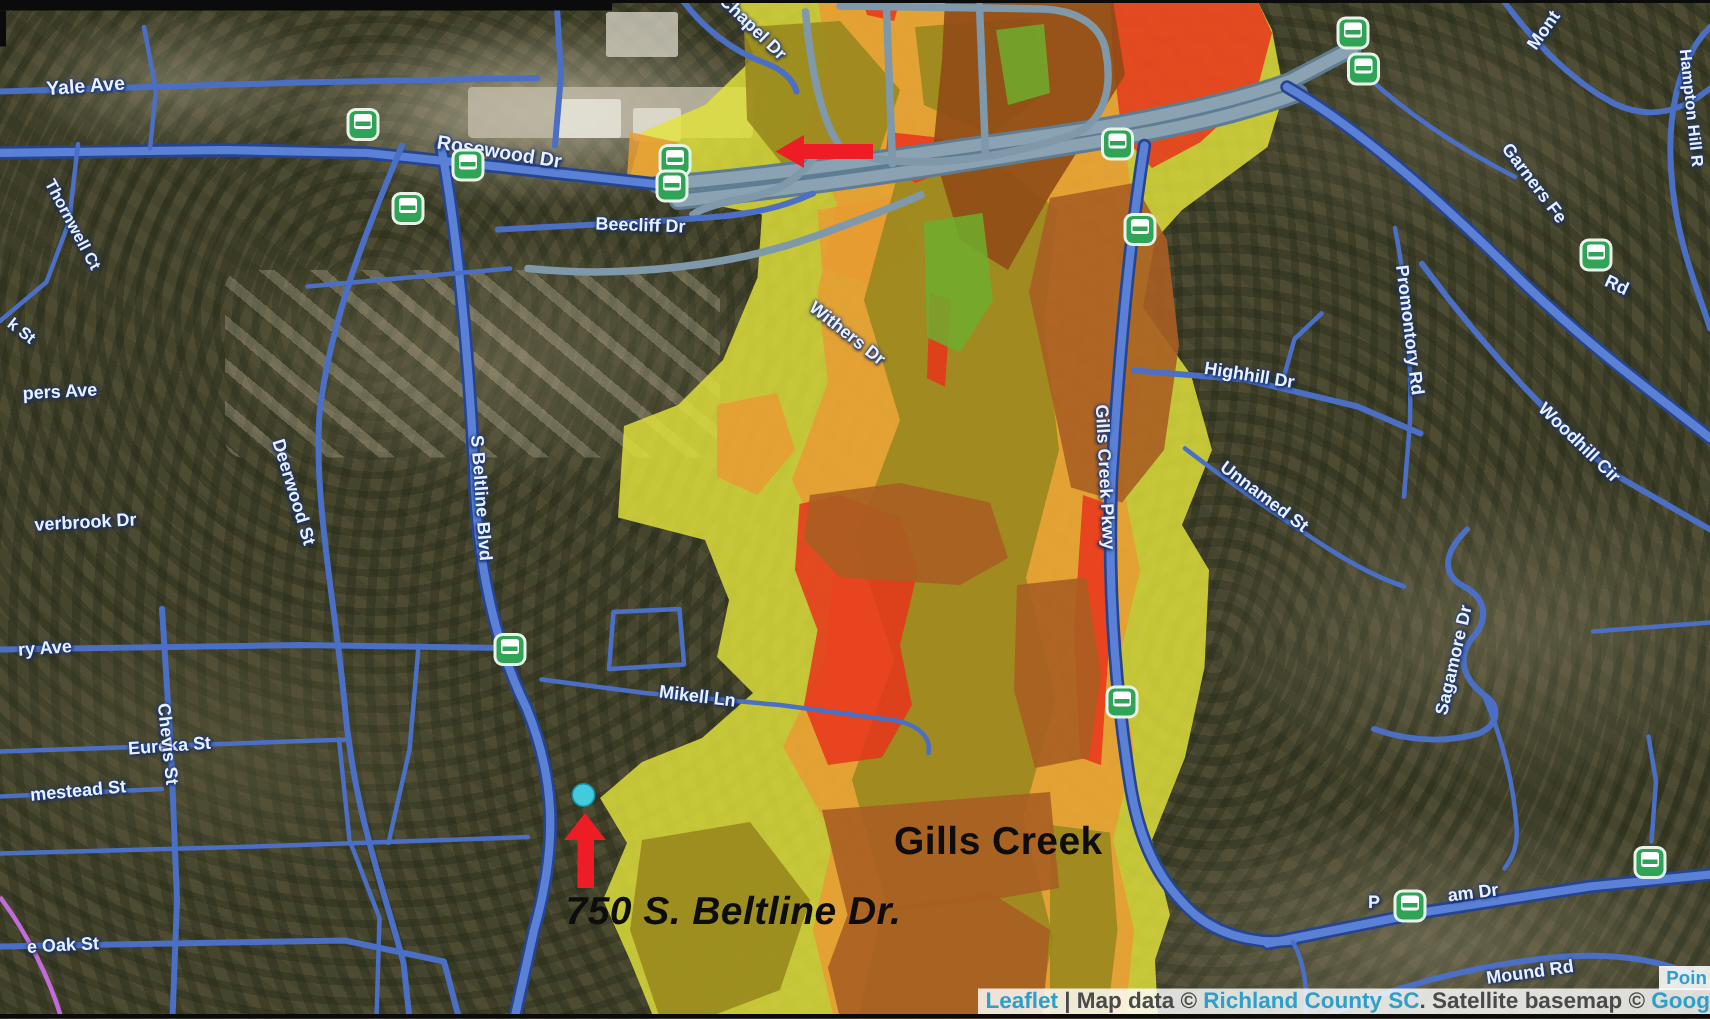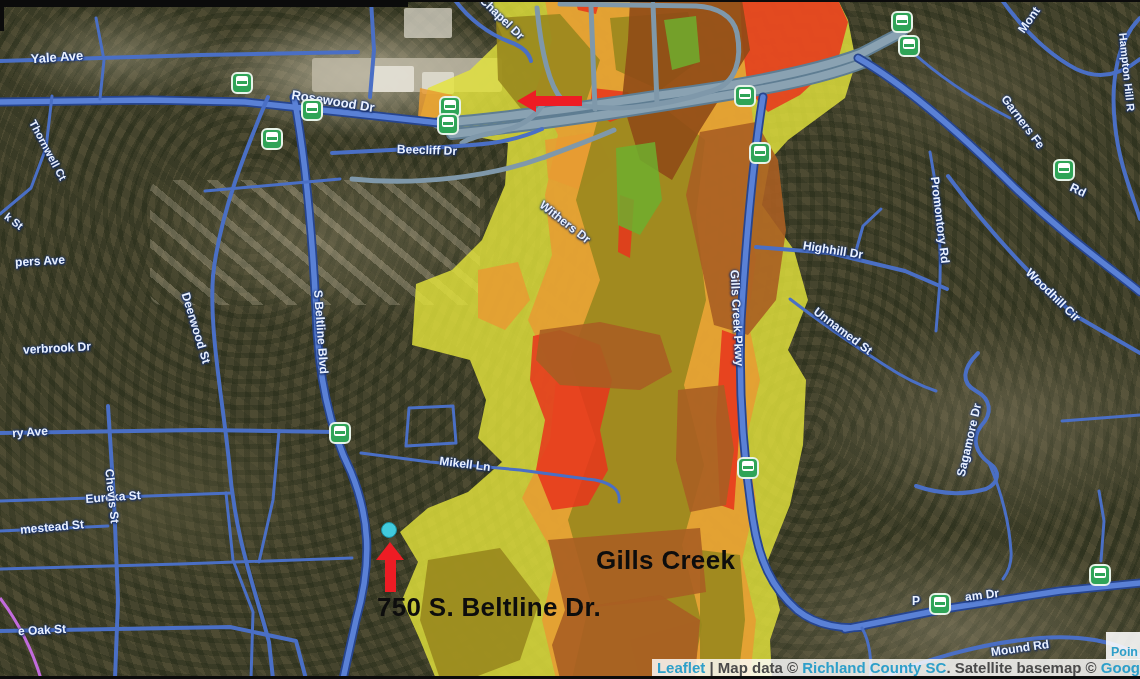--- a/index.html
+++ b/index.html
@@ -250,7 +250,7 @@
     <div class="shaft"></div>
       <div class="head"></div>
   </div>
-  <div class="anno" style="left:377px;top:592px;">750 S. Beltline Dr.</div>
+  <div class="anno" style="left:377px;top:592px;font-style:italic;">750 S. Beltline Dr.</div>
   <div class="arrow-up">
     <div class="head"></div>
       <div class="shaft"></div>

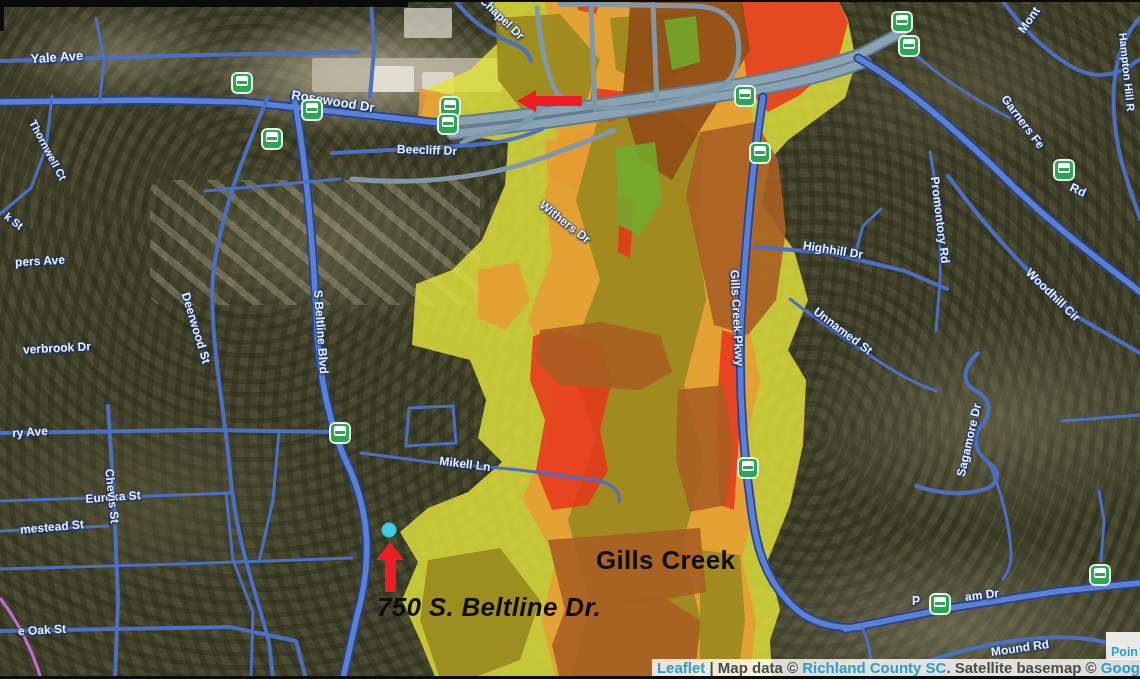--- a/index.html
+++ b/index.html
@@ -60,7 +60,7 @@
     padding:0 0 0 5px;white-space:nowrap;color:#4a4a4a;}
   #attribution .link{color:#2e9fc9;}
   #poin-box{position:absolute;right:0;bottom:19px;background:rgba(255,255,255,.88);
-    color:#2e9fc9;font-size:12.5px;font-weight:700;line-height:16px;padding:12px 2px 0 5px;}
+    color:#2e9fc9;font-size:12.5px;font-weight:700;line-height:16px;padding:0 2px 0 5px;}
   
   .edge{position:absolute;background:#0b0b0b;}
 </style>

